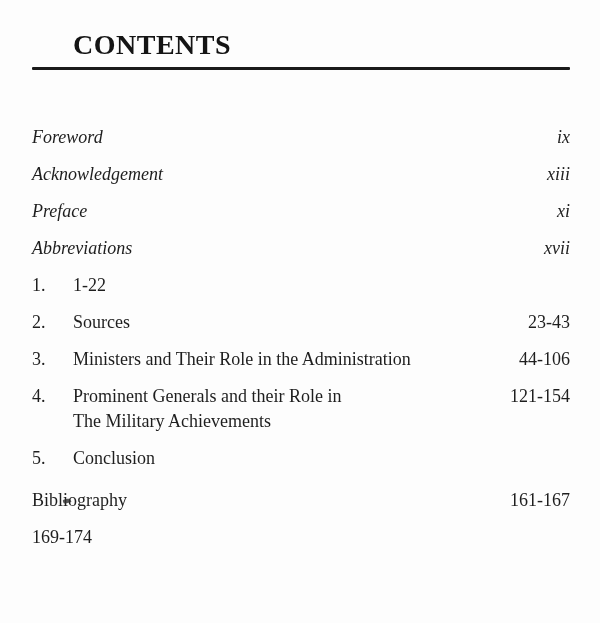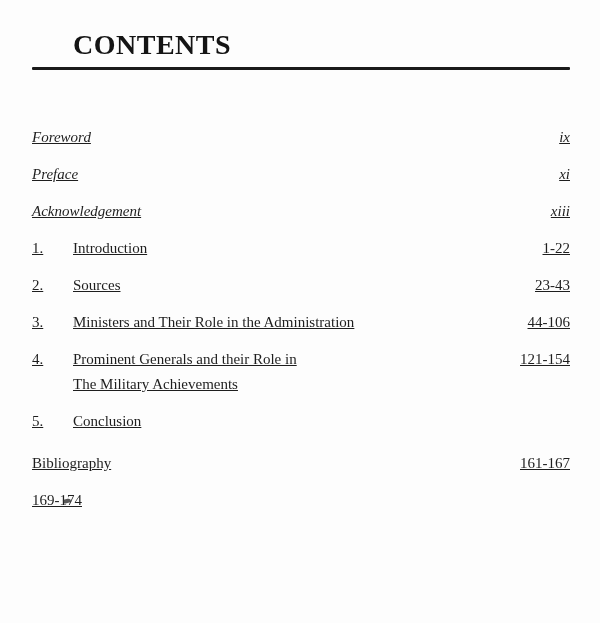--- a/index.html
+++ b/index.html
@@ -38,10 +38,9 @@
   .row {
     display: flex;
     align-items: baseline;
-    font-size: 15px;
+    font-size: 18px;
     line-height: 25px;
     margin-bottom: 12px;
-    text-decoration: underline;
   }
   .fm-label {
     flex: 1;

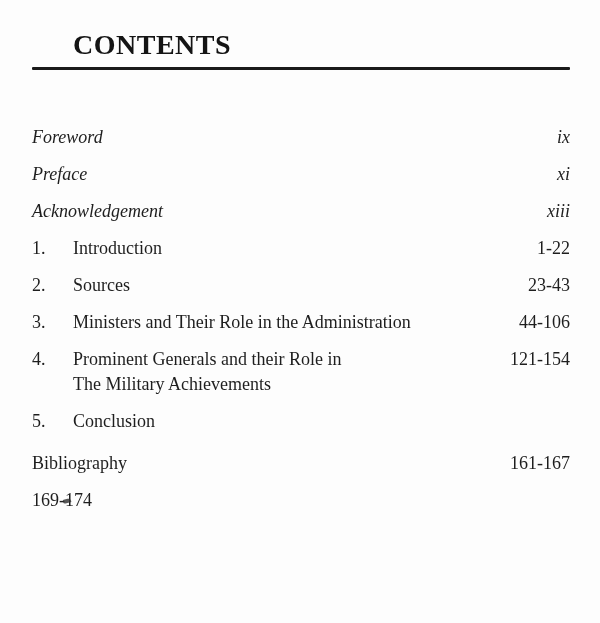--- a/index.html
+++ b/index.html
@@ -83,12 +83,12 @@
       <span class="pg italic">ix</span>
     </div>
     <div class="row">
+      <span class="fm-label">Acknowledgement</span>
+      <span class="pg italic">xiii</span>
+    </div>
+    <div class="row">
       <span class="fm-label">Preface</span>
       <span class="pg italic">xi</span>
-    </div>
-    <div class="row">
-      <span class="fm-label">Acknowledgement</span>
-      <span class="pg italic">xiii</span>
     </div>
   </div>
 

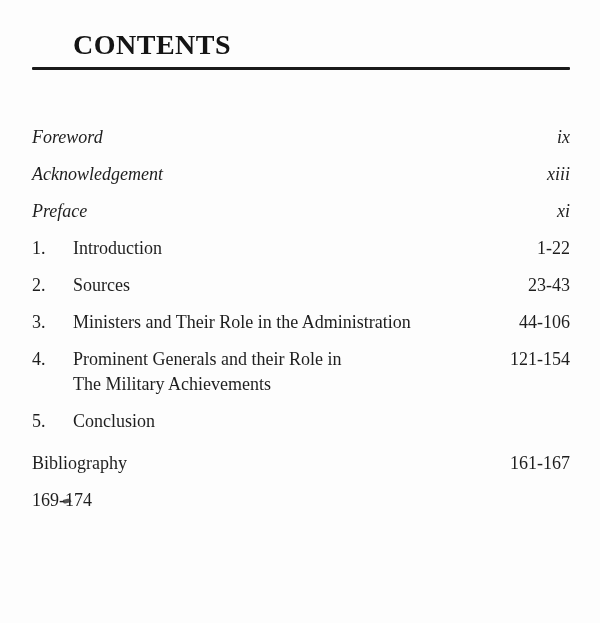--- a/index.html
+++ b/index.html
@@ -90,6 +90,10 @@
       <span class="fm-label">Preface</span>
       <span class="pg italic">xi</span>
     </div>
+    <div class="row">
+      <span class="fm-label">Abbreviations</span>
+      <span class="pg italic">xvii</span>
+    </div>
   </div>
 
   <div class="chapters">

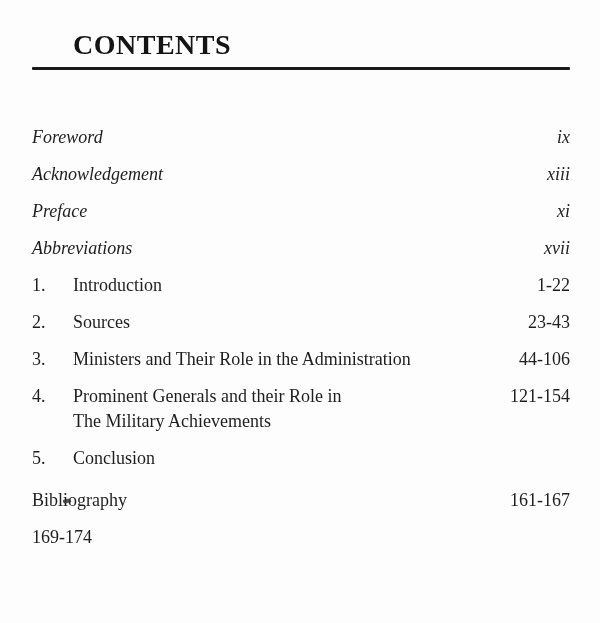--- a/index.html
+++ b/index.html
@@ -99,7 +99,6 @@
   <div class="chapters">
     <div class="row">
       <span class="num">1.</span>
-      <span class="ch-title">Introduction</span>
       <span class="pg">1-22</span>
     </div>
     <div class="row">

